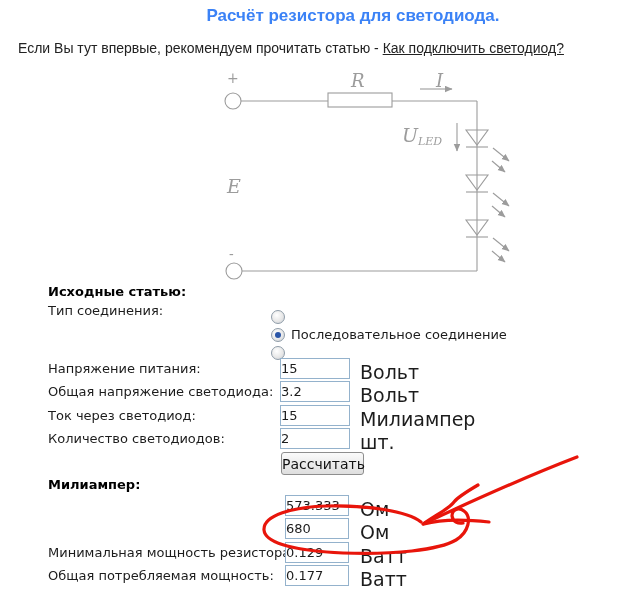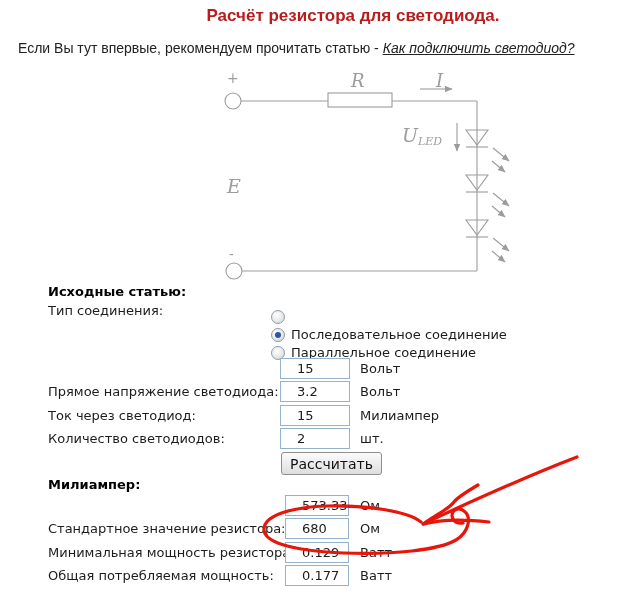--- a/index.html
+++ b/index.html
@@ -9,7 +9,7 @@
   }
   .page-title{
     position:absolute;top:6px;left:74px;right:0;text-align:center;
-    font-family:"Liberation Sans",sans-serif;font-weight:bold;font-size:17px;color:#b91c1c;
+    font-family:"Liberation Sans",sans-serif;font-weight:bold;font-size:17px;color:#3b82f6;
   }
   .intro{
     position:absolute;top:40px;left:18px;

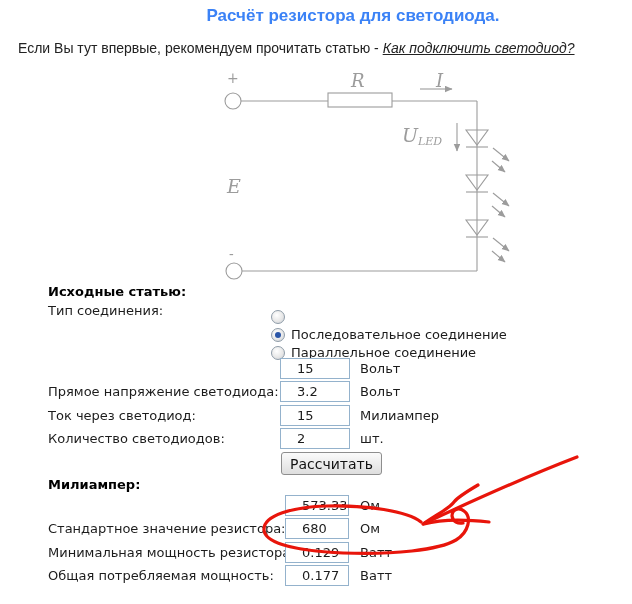--- a/index.html
+++ b/index.html
@@ -15,7 +15,7 @@
     position:absolute;top:40px;left:18px;
     font-family:"Liberation Sans",sans-serif;font-size:14px;color:#222;white-space:nowrap;
   }
-  .intro a{color:#222;text-decoration:underline;cursor:pointer;font-style:italic;}
+  .intro a{color:#222;text-decoration:underline;cursor:pointer;}
   .circuit{position:absolute;left:210px;top:62px;}
   .section-title{position:absolute;left:48px;font-size:13px;font-weight:bold;color:#000;}
   .plain-label{position:absolute;left:48px;font-size:13px;text-align:right;}

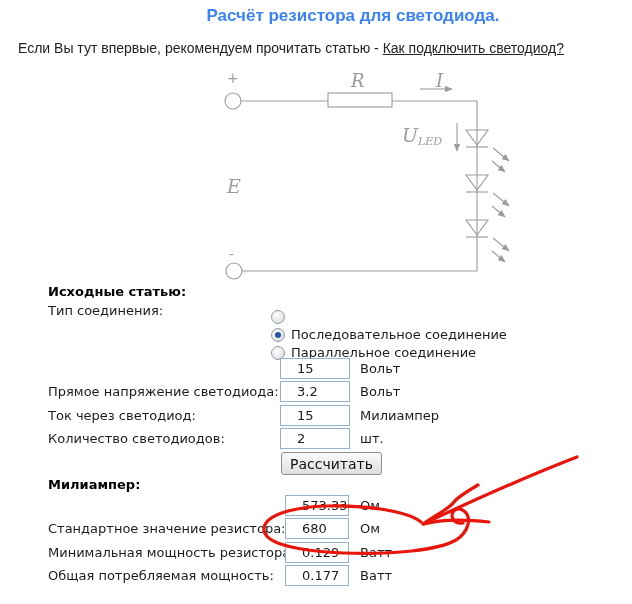--- a/index.html
+++ b/index.html
@@ -113,7 +113,7 @@
   <span class="radio checked"><span class="dot"></span></span><span class="radio-label">Последовательное соединение</span>
 </div>
 <div class="radio-row" style="top:342px">
-  <span class="radio"></span><span class="radio-label">Параллельное соединение</span>
+  <span class="radio"></span>
 </div>
 
 <div class="frow" style="top:358px">

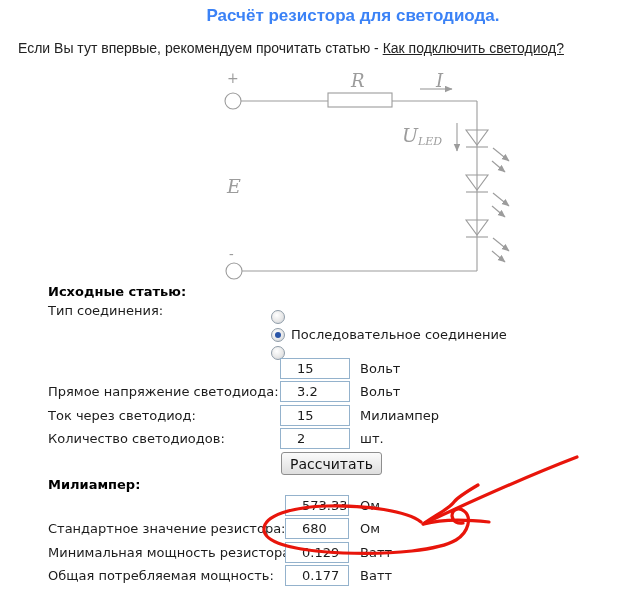--- a/index.html
+++ b/index.html
@@ -117,6 +117,7 @@
 </div>
 
 <div class="frow" style="top:358px">
+  <span class="flabel">Напряжение питания:</span>
   <input class="fin" value="15" style="">
   <span class="funit">Вольт</span>
 </div>

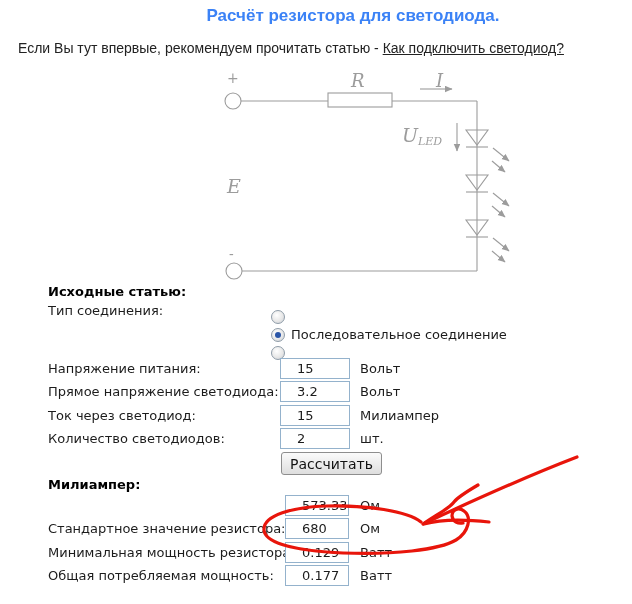--- a/index.html
+++ b/index.html
@@ -36,7 +36,7 @@
   .funit{position:absolute;left:360px;top:3px;font-size:13px;white-space:nowrap;}
   .fin{
     position:absolute;left:280px;top:0;width:70px;height:21px;box-sizing:border-box;
-    border:1px solid #94b2cc;padding:1px 2px 1px 16px;font-family:"DejaVu Sans",sans-serif;
+    border:1px solid #94b2cc;padding:1px 2px 1px 0;font-family:"DejaVu Sans",sans-serif;
     font-size:13px;color:#1c1c1c;background:#fff;outline:none;
   }
   .rrow .fin{left:285px;width:64px;}

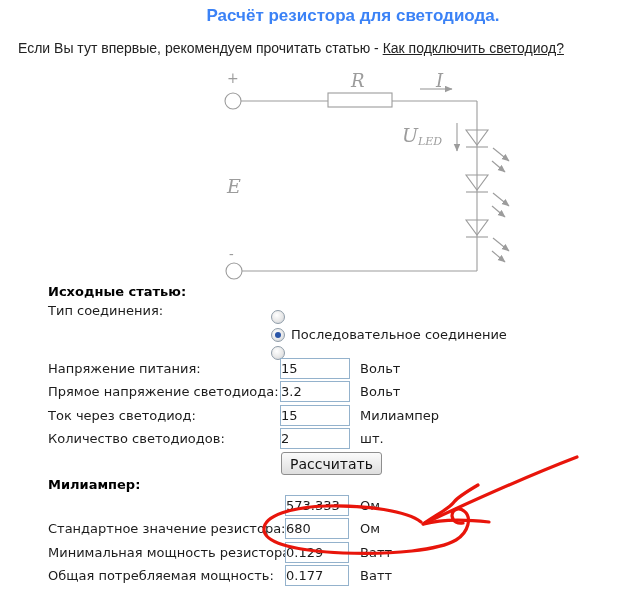--- a/index.html
+++ b/index.html
@@ -33,7 +33,7 @@
   .radio-label{font-size:13px;margin-left:6px;vertical-align:middle;}
   .frow{position:absolute;left:0;width:632px;height:22px;}
   .flabel{position:absolute;left:48px;top:3px;font-size:13px;white-space:nowrap;}
-  .funit{position:absolute;left:360px;top:3px;font-size:13px;white-space:nowrap;}
+  .funit{position:absolute;left:360px;top:3px;font-size:19px;white-space:nowrap;}
   .fin{
     position:absolute;left:280px;top:0;width:70px;height:21px;box-sizing:border-box;
     border:1px solid #94b2cc;padding:1px 2px 1px 0;font-family:"DejaVu Sans",sans-serif;

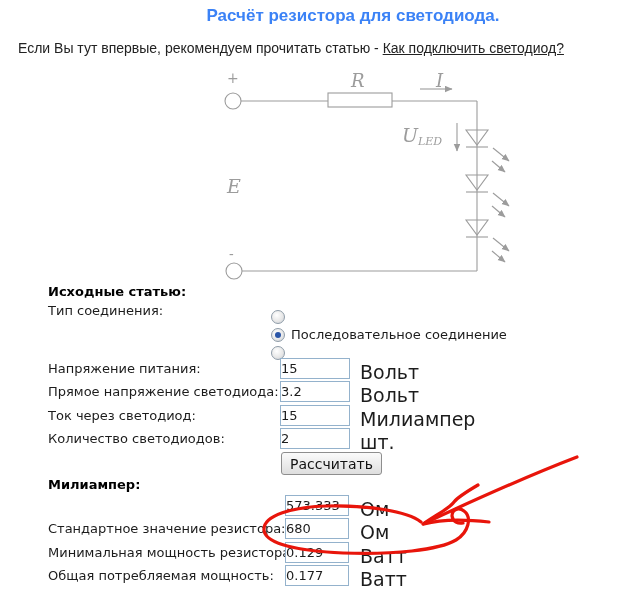--- a/index.html
+++ b/index.html
@@ -122,7 +122,7 @@
   <span class="funit">Вольт</span>
 </div>
 <div class="frow" style="top:381px">
-  <span class="flabel">Прямое напряжение светодиода:</span>
+  <span class="flabel">Общая напряжение светодиода:</span>
   <input class="fin" value="3.2" style="">
   <span class="funit">Вольт</span>
 </div>

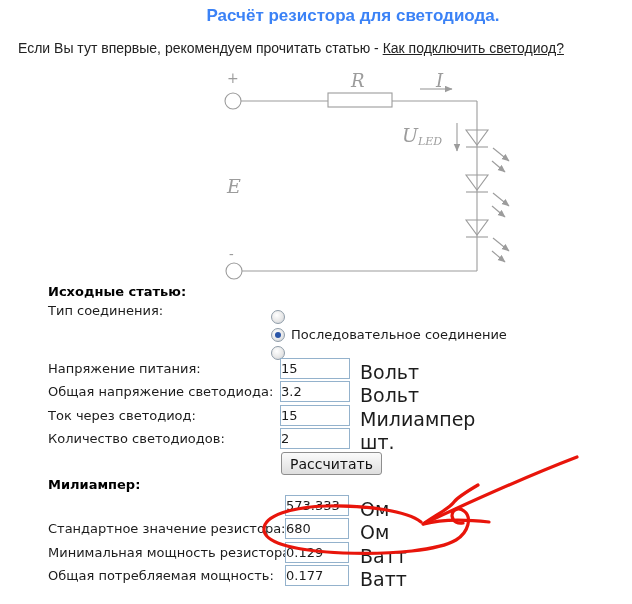--- a/index.html
+++ b/index.html
@@ -41,7 +41,7 @@
   }
   .rrow .fin{left:285px;width:64px;}
   .calc-btn{
-    position:absolute;left:281px;top:452px;width:101px;height:23px;
+    position:absolute;left:281px;top:452px;width:83px;height:23px;
     font-family:"DejaVu Sans",sans-serif;font-size:14px;color:#111;
     background:linear-gradient(#fbfbfb,#dedede);
     border:1px solid #8e8e8e;border-radius:3px;cursor:pointer;padding:0;

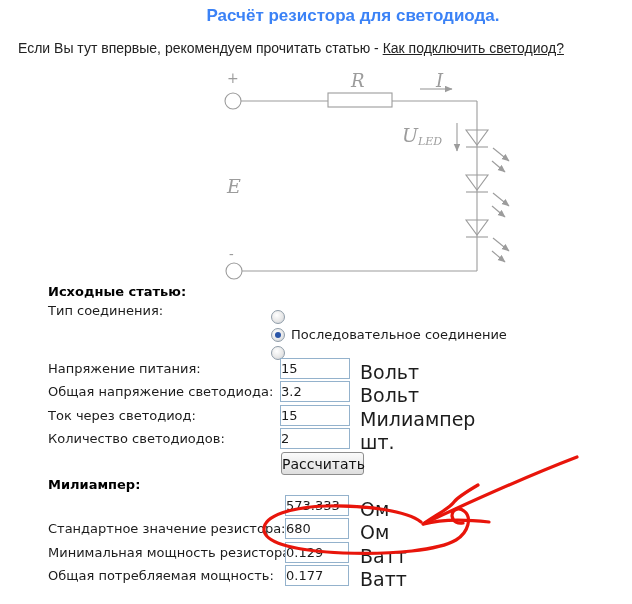--- a/index.html
+++ b/index.html
@@ -146,7 +146,6 @@
   <span class="funit">Ом</span>
 </div>
 <div class="frow rrow" style="top:518px">
-  <span class="flabel">Стандартное значение резистора:</span>
   <input class="fin" value="680" style="">
   <span class="funit">Ом</span>
 </div>

